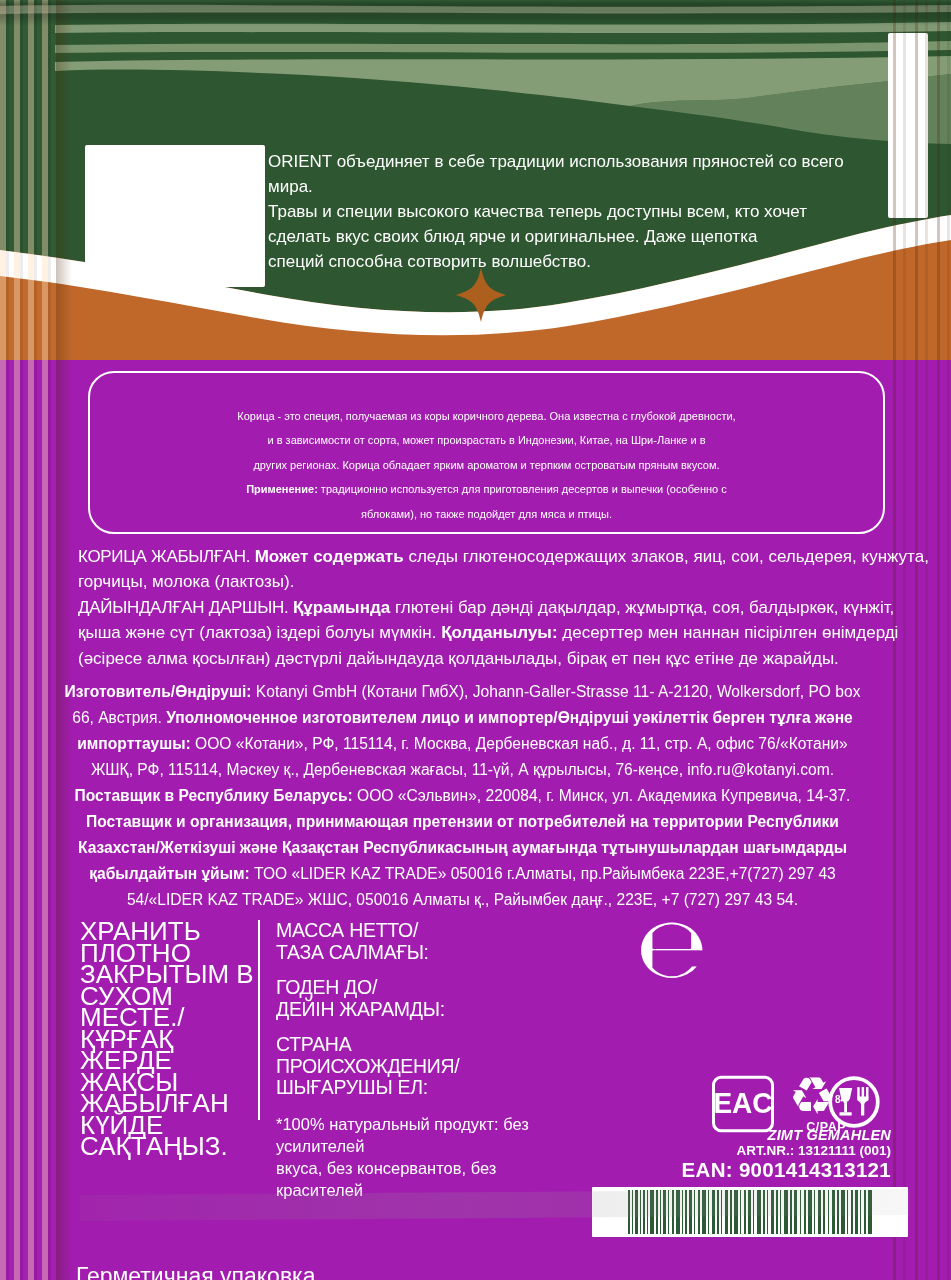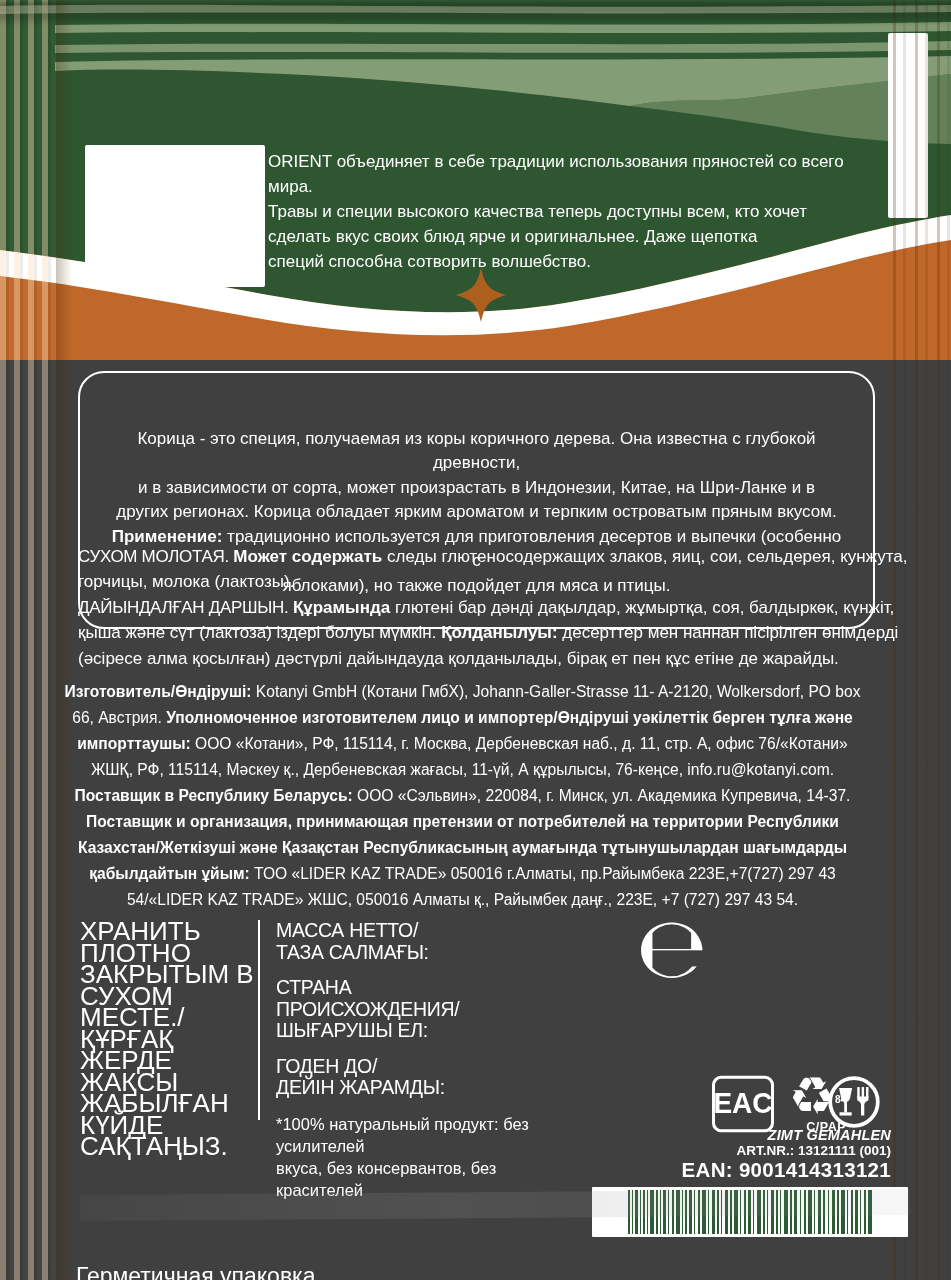--- a/index.html
+++ b/index.html
@@ -5,7 +5,7 @@
   html,body{margin:0;padding:0;background:#888;}
   .package{
     position:relative;width:951px;height:1280px;overflow:hidden;
-    background:#404040;color:#ffffff;
+    background:#a21caf;color:#ffffff;
     font-family:"Liberation Sans",sans-serif;
     -webkit-font-smoothing:antialiased;
   }

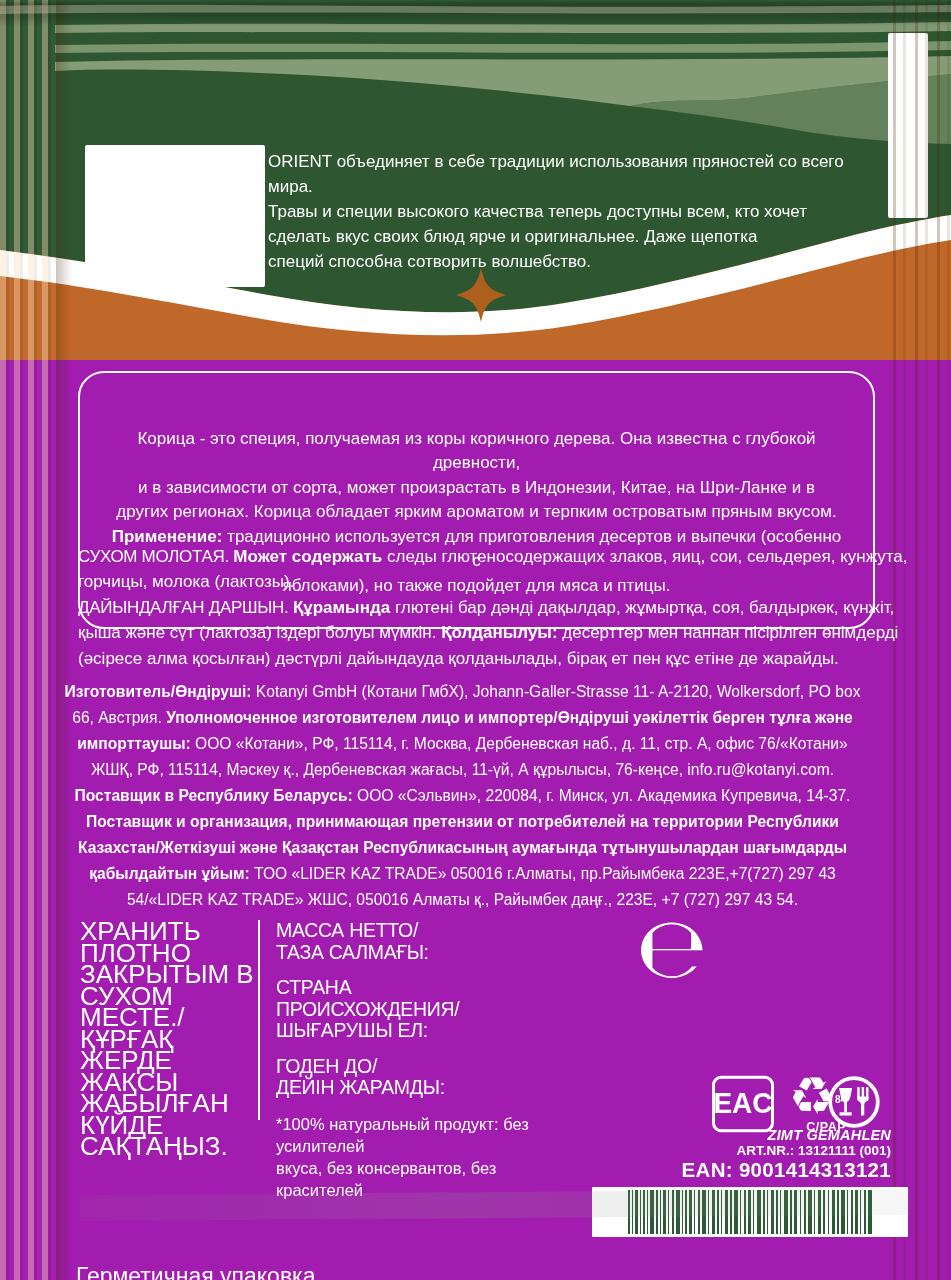--- a/index.html
+++ b/index.html
@@ -31,9 +31,9 @@
   .txt{z-index:3;white-space:pre-line;}
   .blurb{left:268px;top:149px;width:620px;font-size:17px;line-height:25px;}
   .infobox{
-    left:78px;top:371px;width:733px;padding:29px 30px;
+    left:88px;top:371px;width:733px;padding:6px 30px;
     border:2px solid #ffffff;border-radius:26px;
-    text-align:center;font-size:17px;line-height:24.5px;
+    text-align:center;font-size:11px;line-height:24.5px;
   }
   .allergens{left:78px;top:518px;width:868px;font-size:17px;line-height:25.5px;}
   .manufacturer{left:64px;top:679px;width:797px;font-size:15.6px;line-height:26px;text-align:center;}

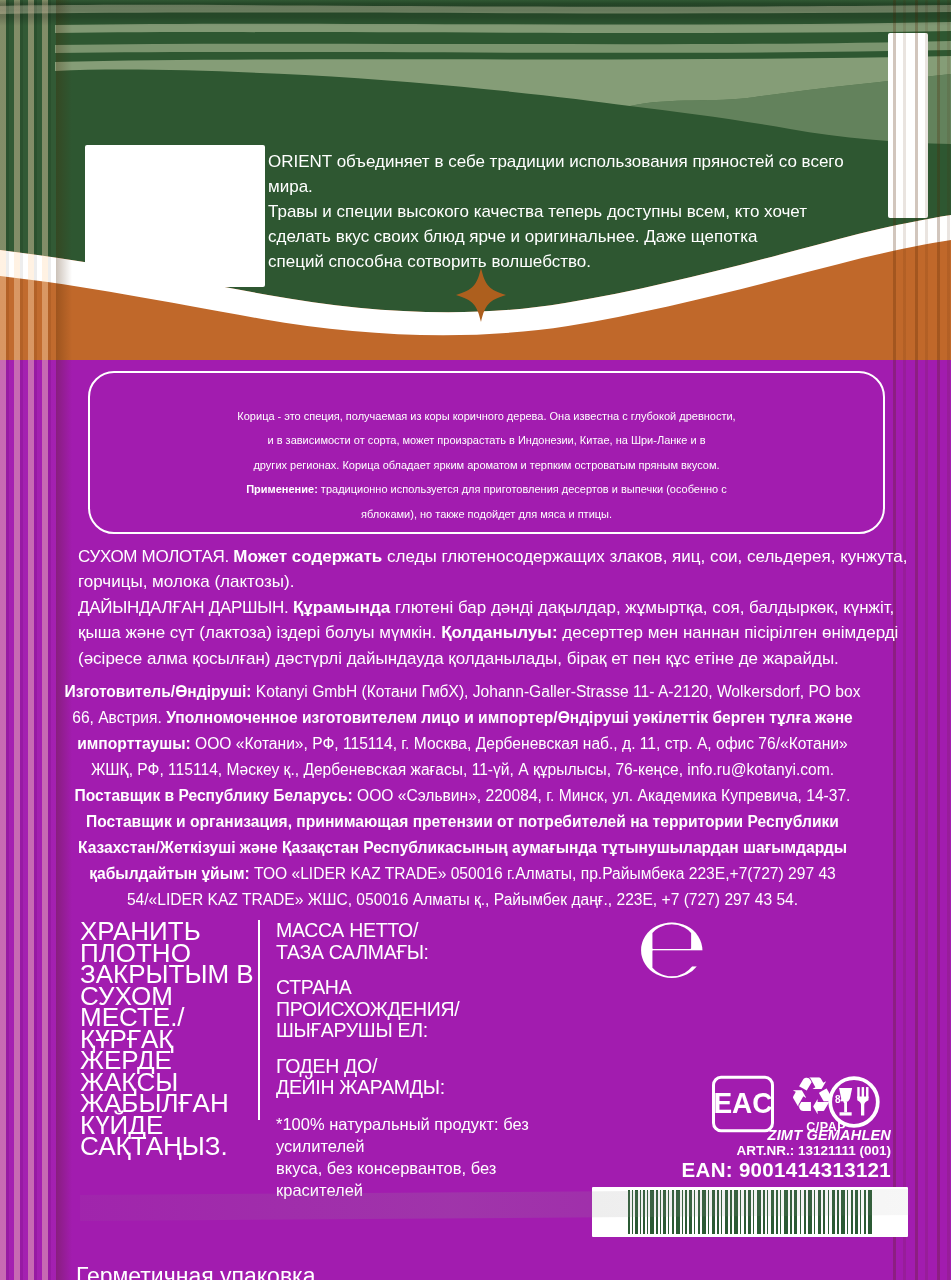--- a/index.html
+++ b/index.html
@@ -112,7 +112,7 @@
   </div>
 
   <div class="abs txt allergens">
-    <span class="caps">СУХОМ МОЛОТАЯ. </span><b>Может содержать</b><span> следы глютеносодержащих злаков, яиц, сои, сельдерея, кунжута,
+    <span class="caps">КОРИЦА ЖАБЫЛҒАН. </span><b>Может содержать</b><span> следы глютеносодержащих злаков, яиц, сои, сельдерея, кунжута,
 горчицы, молока (лактозы).</span>
     <span class="caps">ДАЙЫНДАЛҒАН ДАРШЫН. </span><b>Құрамында</b><span> глютені бар дәнді дақылдар, жұмыртқа, соя, балдыркөк, күнжіт,
 қыша және сүт (лактоза) іздері болуы мүмкін. </span><b>Қолданылуы:</b><span> десерттер мен наннан пісірілген өнімдерді

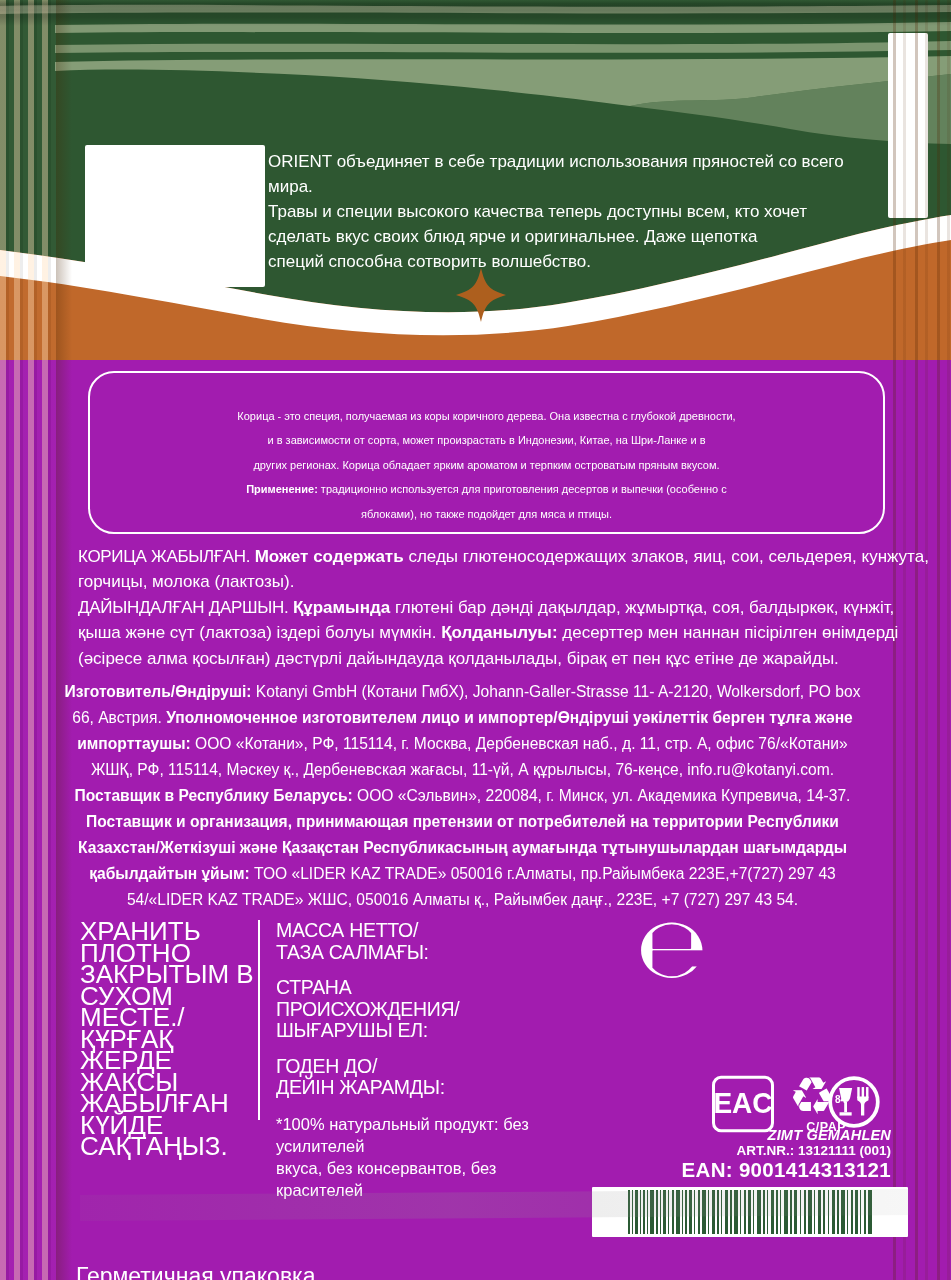--- a/index.html
+++ b/index.html
@@ -132,11 +132,11 @@
   <div class="abs fields">
     <div class="field">МАССА НЕТТО/
 ТАЗА САЛМАҒЫ:</div>
+    <div class="field">ГОДЕН ДО/
+ДЕЙІН ЖАРАМДЫ:</div>
     <div class="field">СТРАНА
 ПРОИСХОЖДЕНИЯ/
 ШЫҒАРУШЫ ЕЛ:</div>
-    <div class="field">ГОДЕН ДО/
-ДЕЙІН ЖАРАМДЫ:</div>
     <div class="footnote">*100% натуральный продукт: без усилителей
 вкуса, без консервантов, без красителей</div>
   </div>

